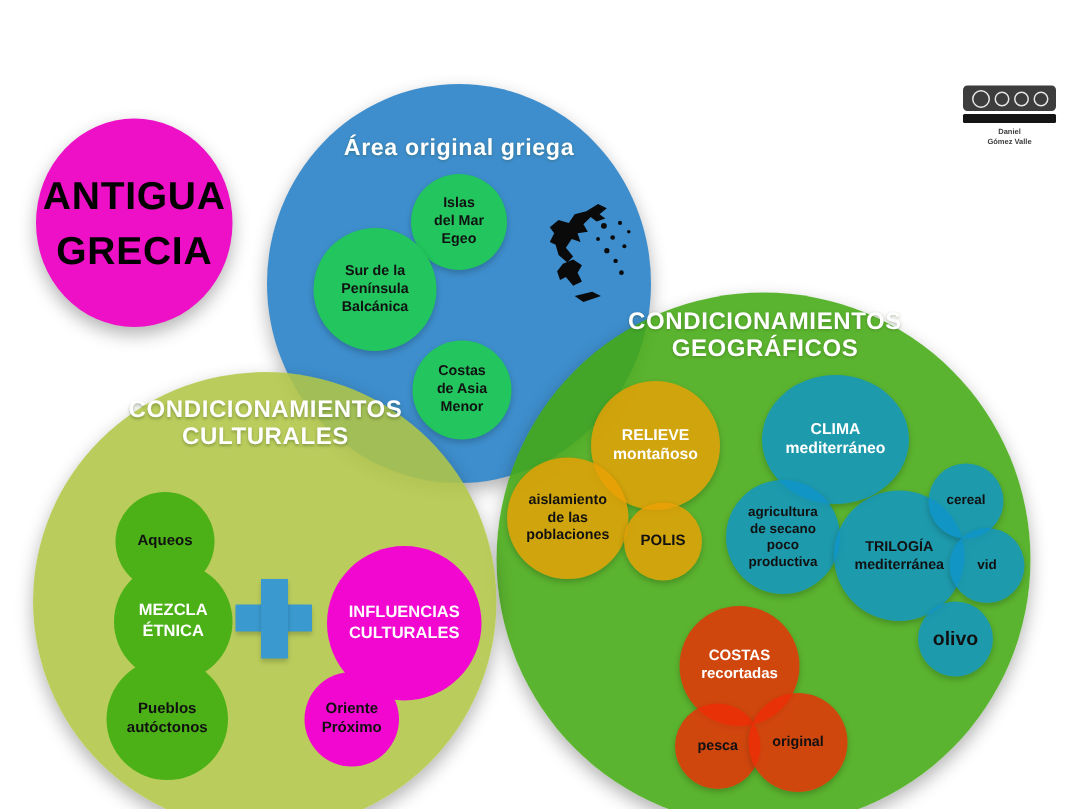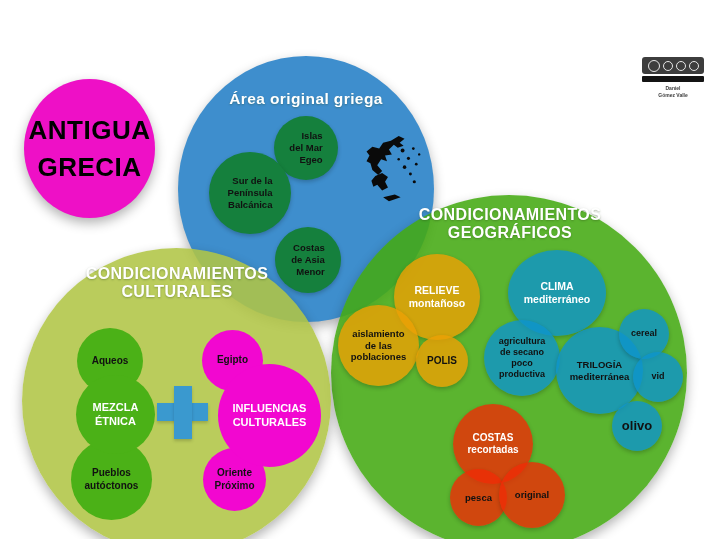--- a/index.html
+++ b/index.html
@@ -21,7 +21,7 @@
     text-shadow: 0 1px 2px rgba(40,70,20,0.35);
   }
   
-  .c-purple  { background:#15803d;text-align:right; }
+  .c-purple  { background:#22c55e; }
   .c-orange  { background:rgba(234,160,5,0.82); }
   .c-teal    { background:rgba(14,148,204,0.80); }
   .c-red     { background:rgba(238,44,6,0.80); }

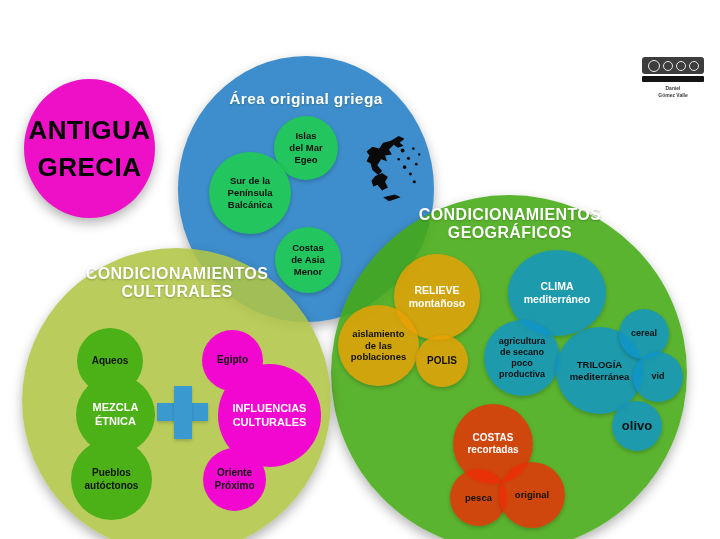--- a/index.html
+++ b/index.html
@@ -129,7 +129,6 @@
   <div class="plusbar" style="left:157px; top:355px; width:51px; height:18px; z-index:6;"></div>
   <div class="plusbar" style="left:174px; top:338px; width:18px; height:53px; z-index:6;"></div>
 
-  <div class="bub c-magenta tk" style="left:202px; top:282px; width:61px; height:61px; font-size:10px; z-index:6;">Egipto</div>
   <div class="bub c-magenta tw" style="left:218px; top:316px; width:103px; height:103px; font-size:11px; z-index:7;">INFLUENCIAS
 CULTURALES</div>
   <div class="bub c-magenta tk" style="left:203px; top:400px; width:63px; height:63px; font-size:10px; z-index:6;">Oriente

